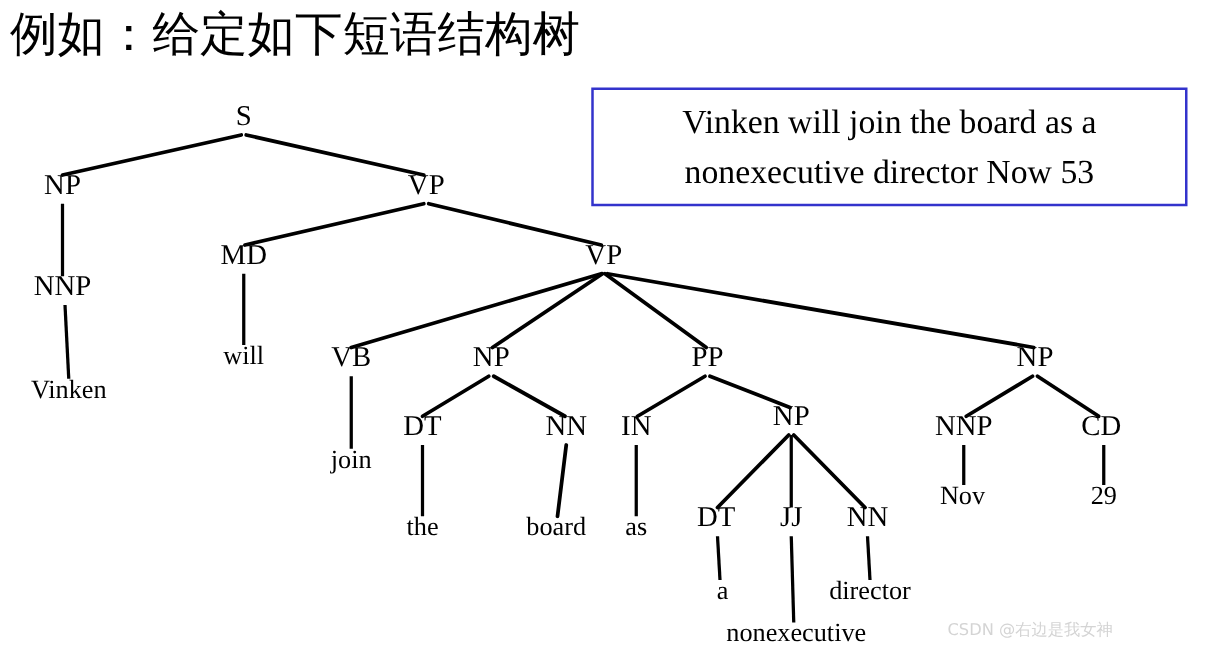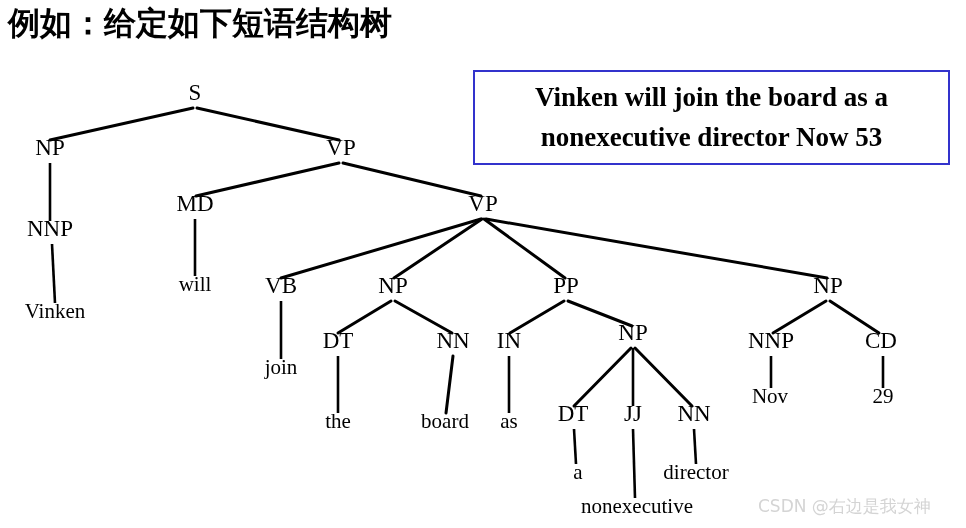--- a/index.html
+++ b/index.html
@@ -20,8 +20,8 @@
     left: 8px;
     top: 2px;
     font-family: "DejaVu Sans", sans-serif;
-    font-size: 32px;
-    font-weight: 700;
+    font-size: 38px;
+    font-weight: 400;
     color: #000000;
     letter-spacing: 0px;
     white-space: nowrap;

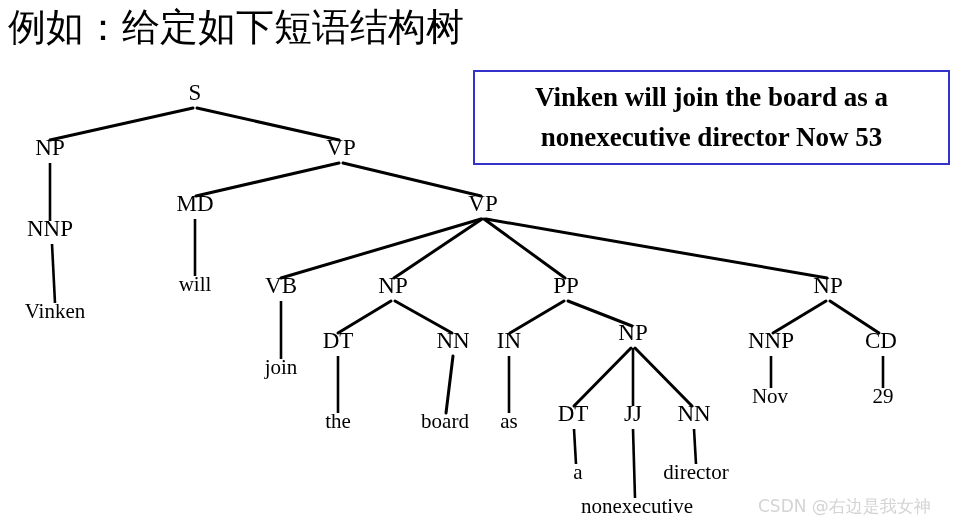--- a/index.html
+++ b/index.html
@@ -44,7 +44,7 @@
   #sentence-box .line {
     font-family: "Liberation Serif", serif;
     font-size: 27px;
-    font-weight: 700;
+    font-weight: 400;
     color: #000000;
     line-height: 1.45;
     white-space: nowrap;

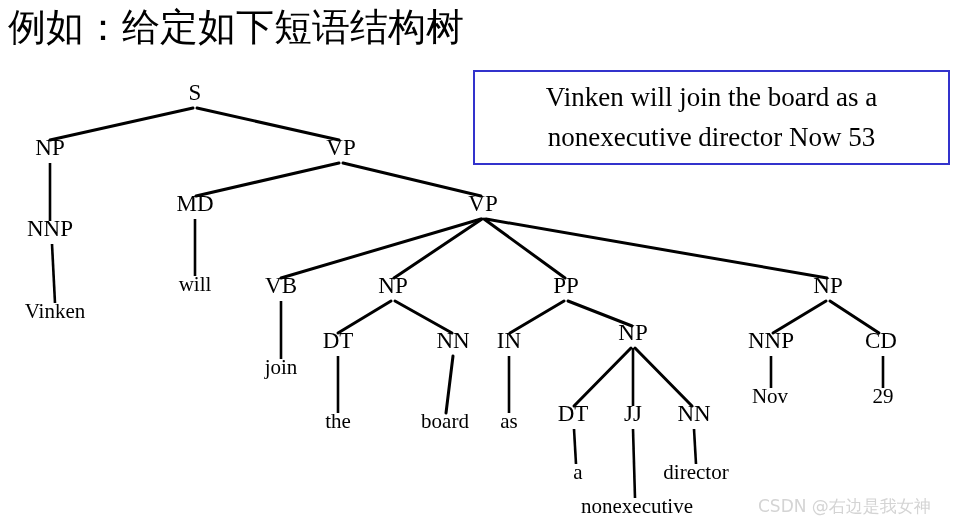--- a/index.html
+++ b/index.html
@@ -82,7 +82,7 @@
     left: 758px;
     top: 495px;
     font-family: "DejaVu Sans", sans-serif;
-    font-size: 17px;
+    font-size: 13px;
     color: #d4d4d4;
     white-space: nowrap;
     user-select: none;

